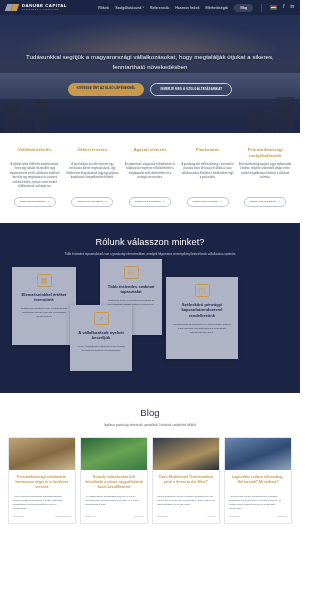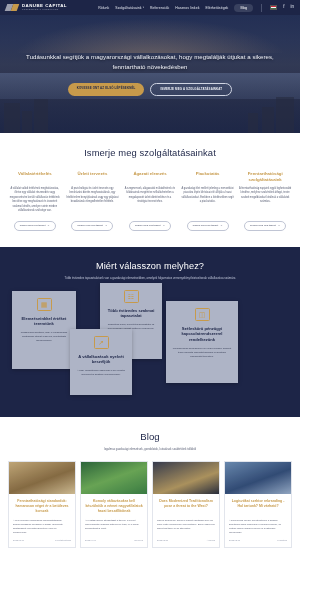--- a/index.html
+++ b/index.html
@@ -221,7 +221,6 @@
   </div>
 
   <div class="services">
-    <div class="sec-title">Ismerje meg szolgáltatásainkat</div>
     <div class="svc-grid">
 
       <div class="svc">

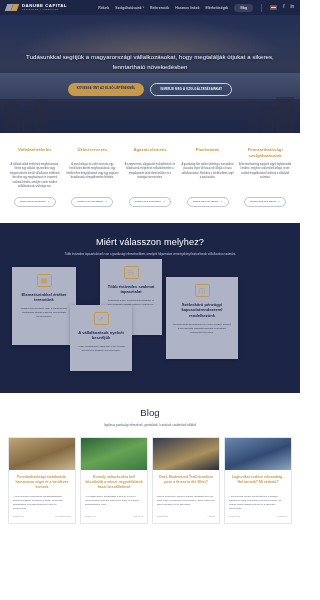--- a/index.html
+++ b/index.html
@@ -272,7 +272,7 @@
   </div>
 
   <div class="why">
-    <div class="why-title">Miért válasszon melyhez?</div>
+    <div class="why-title">Rólunk válasszon minket?</div>
     <div class="why-sub">Több évtizedes tapasztalatunk van a gazdasági elemzésekben, amelyek folyamatos versenyelőnyt biztosítanak vállalkozása számára</div>
 
     <div class="why-grid">

